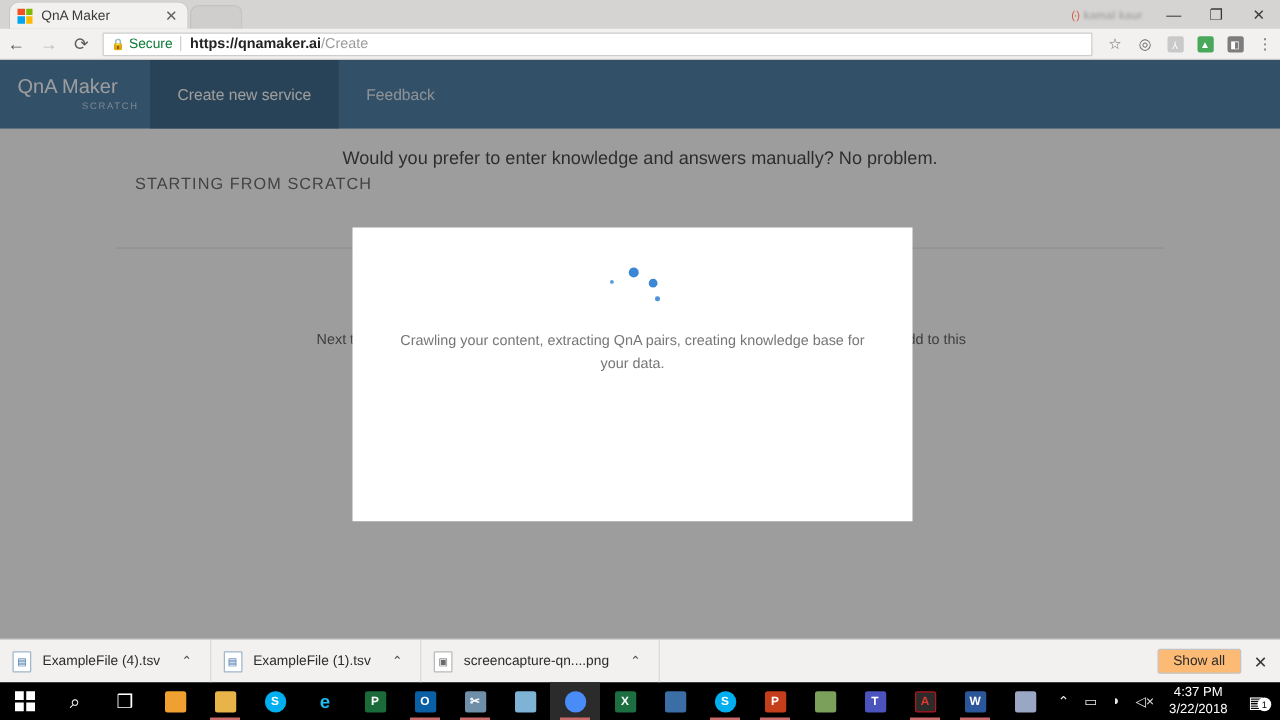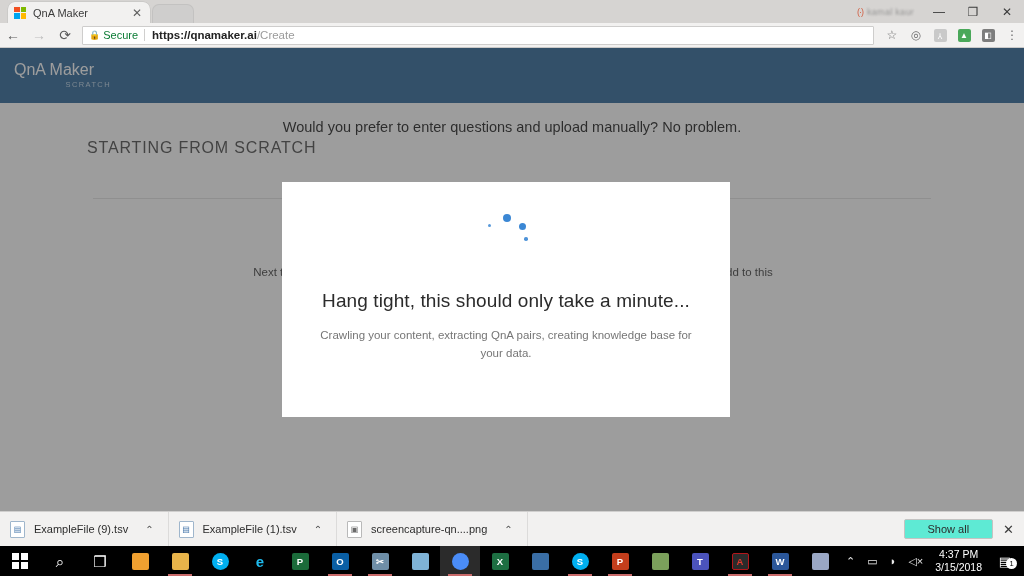--- a/index.html
+++ b/index.html
@@ -342,6 +342,7 @@
         <span class="brand-name">QnA Maker</span>
         <span class="brand-sub">SCRATCH</span>
       </div>
+      <div class="nav-link active">Create new service</div>
     </div>
 
     <div class="page-body">

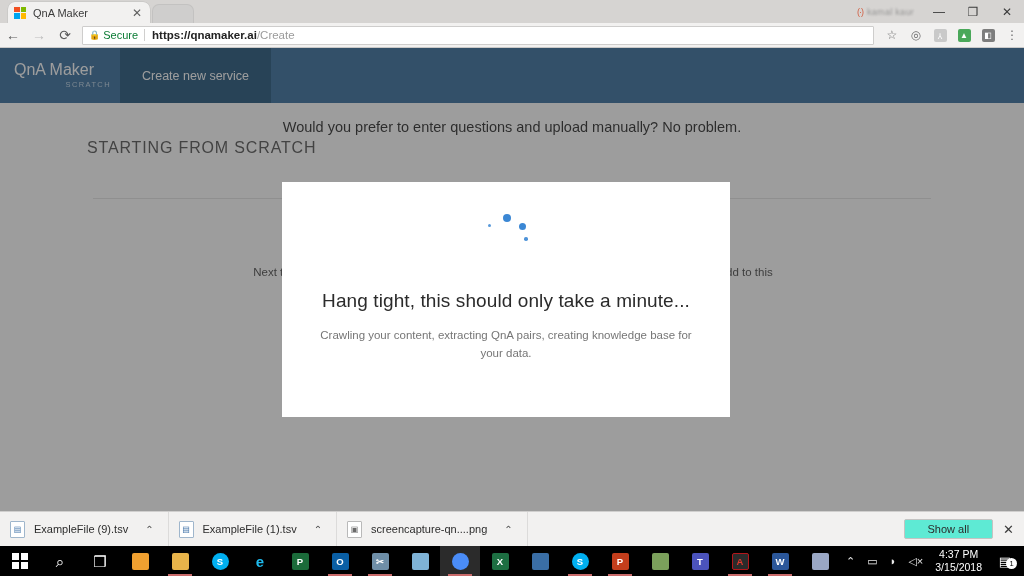--- a/index.html
+++ b/index.html
@@ -343,6 +343,7 @@
         <span class="brand-sub">SCRATCH</span>
       </div>
       <div class="nav-link active">Create new service</div>
+      <div class="nav-link">Feedback</div>
     </div>
 
     <div class="page-body">

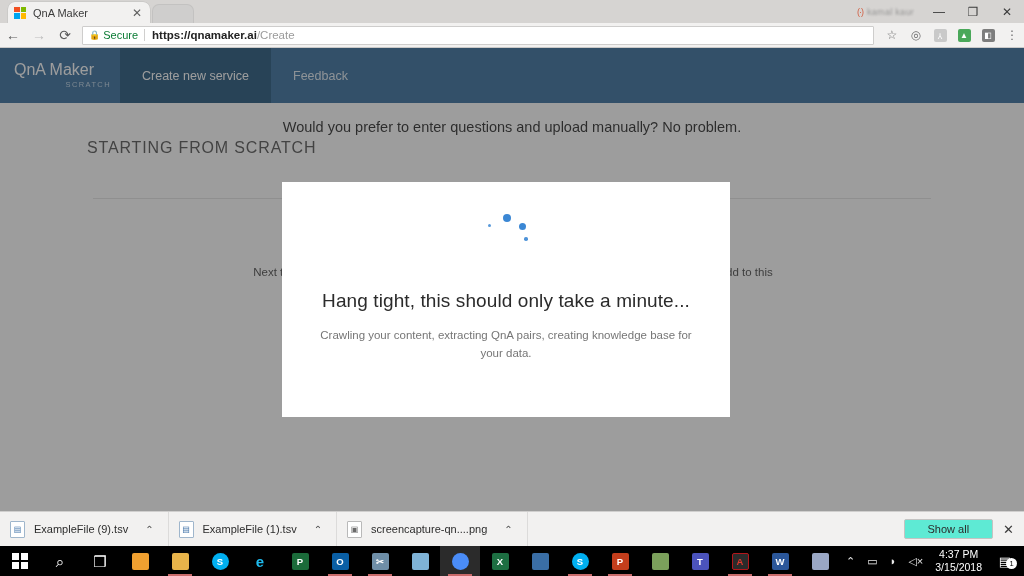--- a/index.html
+++ b/index.html
@@ -347,7 +347,7 @@
     </div>
 
     <div class="page-body">
-      <div class="headline">Would you prefer to enter questions and upload manually? No problem.</div>
+      <div class="headline">Would you prefer to enter knowledge and answers manually? No problem.</div>
       <div class="scratch-label">STARTING FROM SCRATCH</div>
       <div class="hr-line"></div>
       <div class="body-copy">Next time you can also upload files to this service. This will be the first knowledge base you add to this</div>

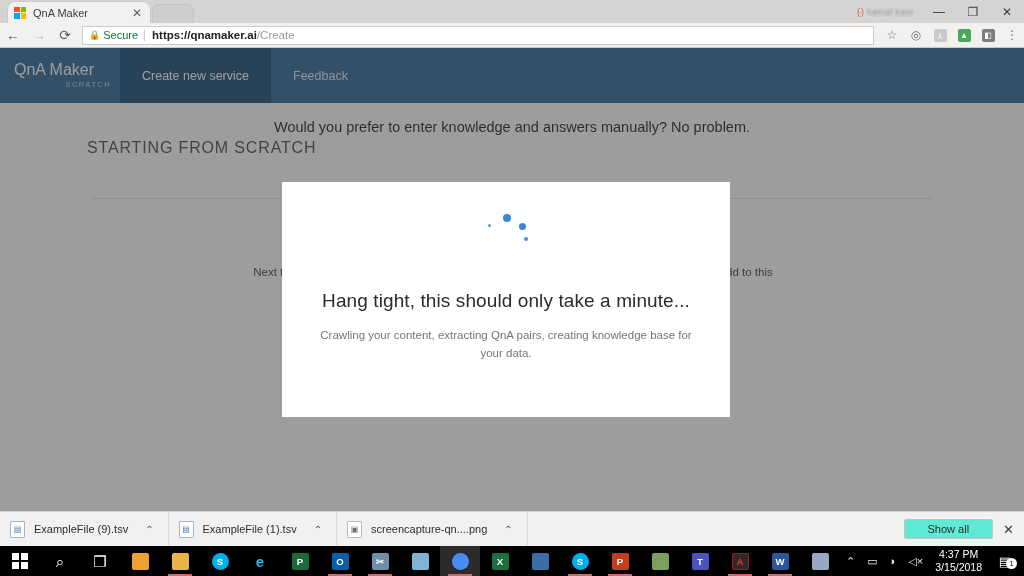--- a/index.html
+++ b/index.html
@@ -148,8 +148,8 @@
     text-align: center; font-size: 14.5px; color: #1c1c1c;
   }
   .scratch-label {
-    position: absolute; left: 87px; top: 36px;
-    font-size: 16px; color: #4a4a4a; letter-spacing: 0.85px; text-align: right;
+    position: absolute; left: 108px; top: 36px;
+    font-size: 13px; color: #4a4a4a; letter-spacing: 0.85px; text-align: right;
   }
   .hr-line {
     position: absolute; left: 93px; top: 95px; width: 838px;

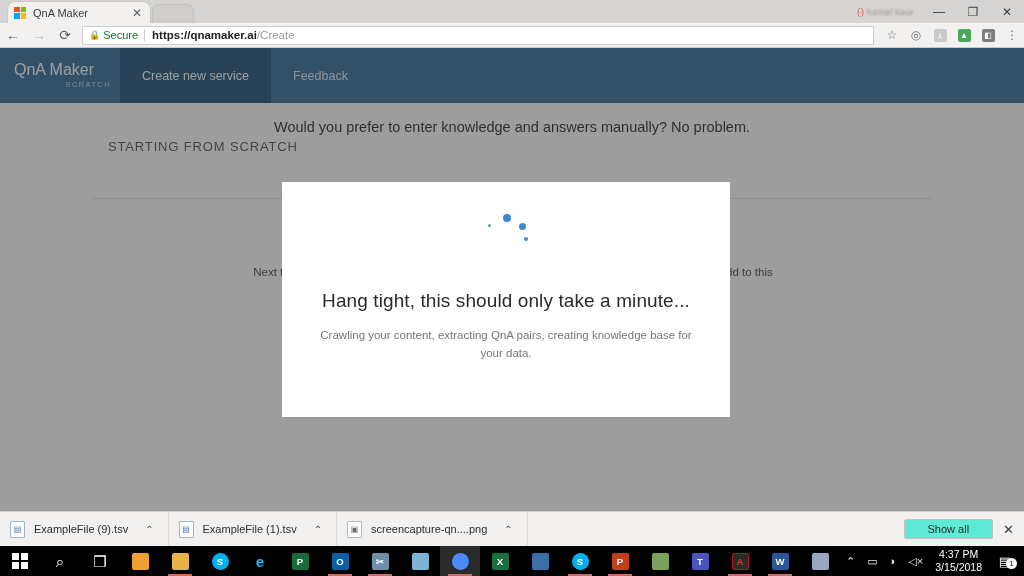--- a/index.html
+++ b/index.html
@@ -369,7 +369,6 @@
       <span class="dot-c"></span>
       <span class="dot-d"></span>
     </div>
-    <div class="modal-title">Hang tight, this should only take a minute...</div>
     <div class="modal-sub">Crawling your content, extracting QnA pairs, creating knowledge base for your data.</div>
   </div>
 

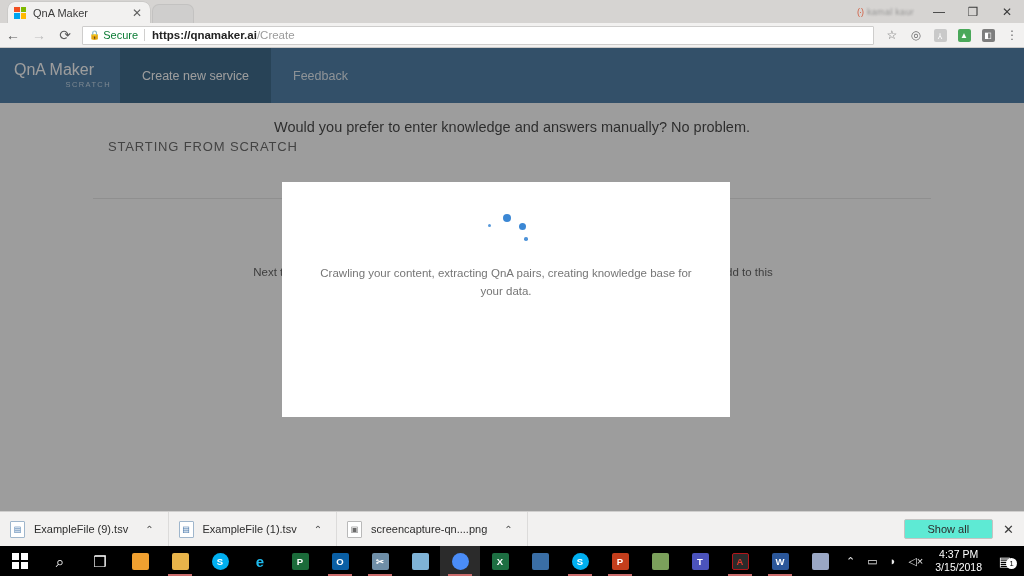--- a/index.html
+++ b/index.html
@@ -375,7 +375,7 @@
   <div class="shelf">
     <div class="dl-item">
       <span class="dl-ico">▤</span>
-      <span class="dl-name">ExampleFile (9).tsv</span>
+      <span class="dl-name">ExampleFile (4).tsv</span>
       <span class="dl-caret">⌃</span>
     </div>
     <div class="dl-item">

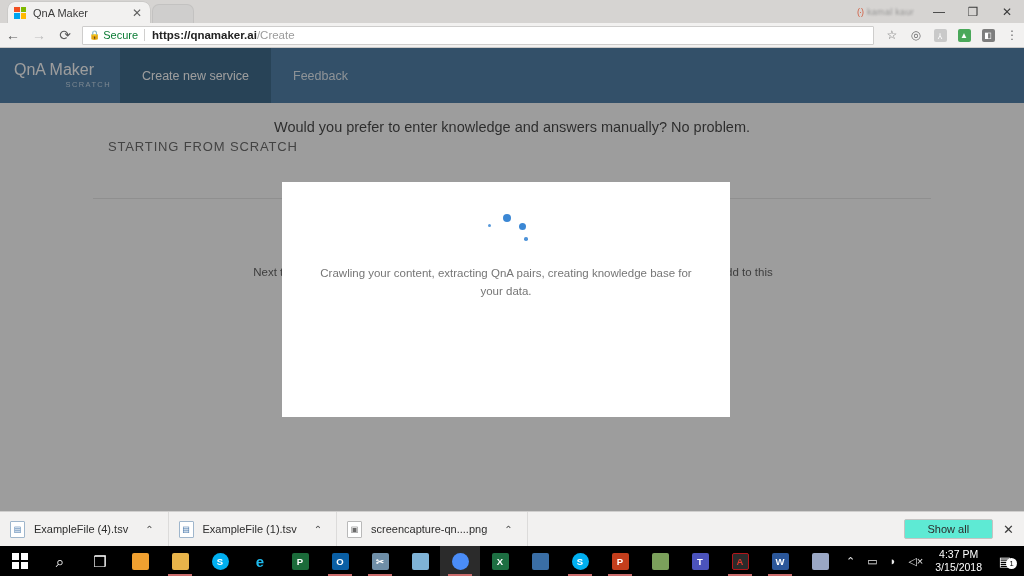--- a/index.html
+++ b/index.html
@@ -228,7 +228,7 @@
   }
   .show-all {
     font-size: 11px; color: #2c2c2c; border: 1px solid #c4c3c2;
-    background: #5eead4; border-radius: 2px; padding: 3px 23px;
+    background: #fdba74; border-radius: 2px; padding: 3px 12px;
   }
   .shelf-close { font-size: 13px; color: #3a3a3a; }
 

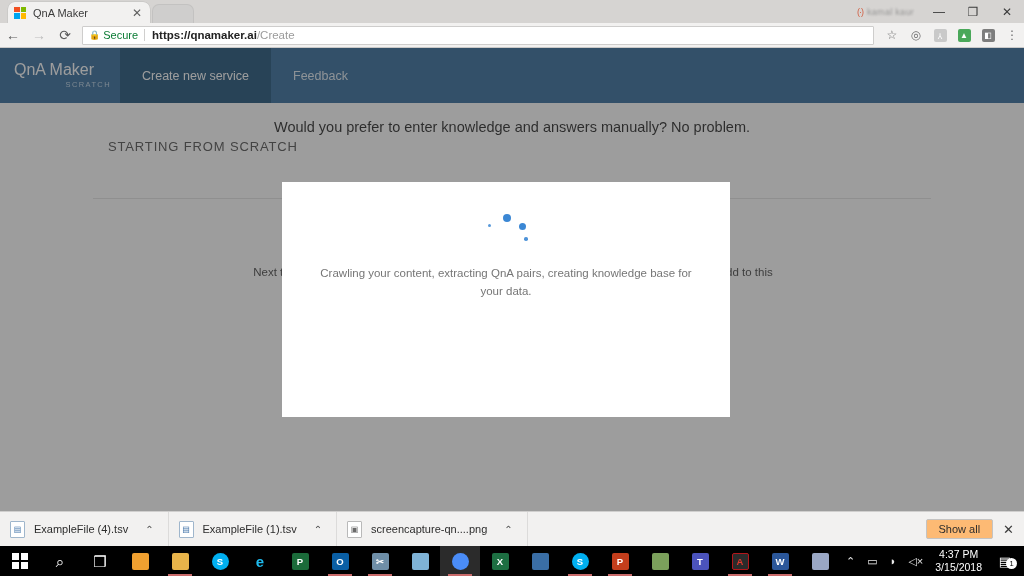--- a/index.html
+++ b/index.html
@@ -472,7 +472,7 @@
       <span class="tray-ico">◁×</span>
       <span class="clock">
         <span>4:37 PM</span><br>
-        <span>3/15/2018</span>
+        <span>3/22/2018</span>
       </span>
       <span class="notif">
         <span class="glyph" style="font-size:13px;">▤</span>

